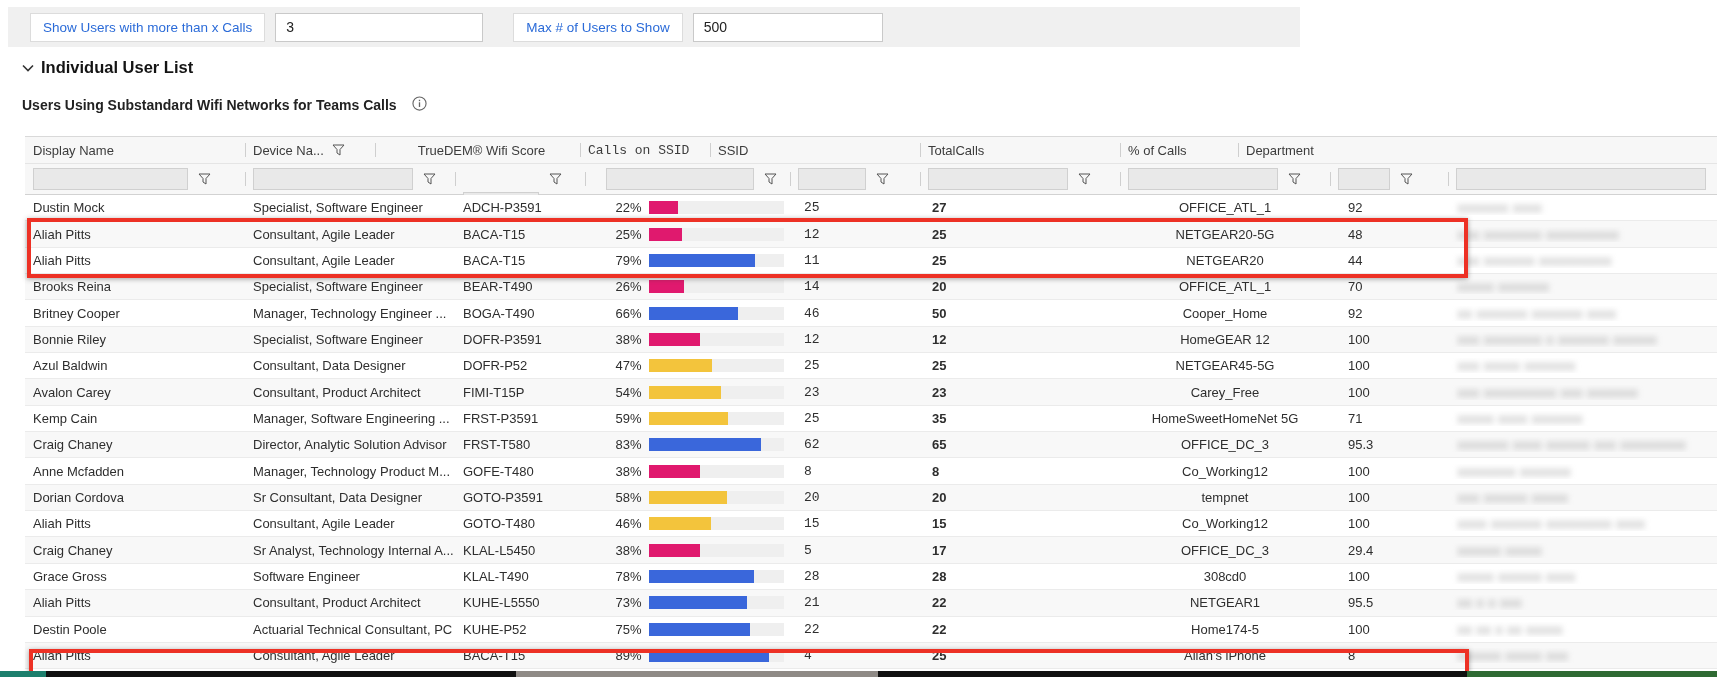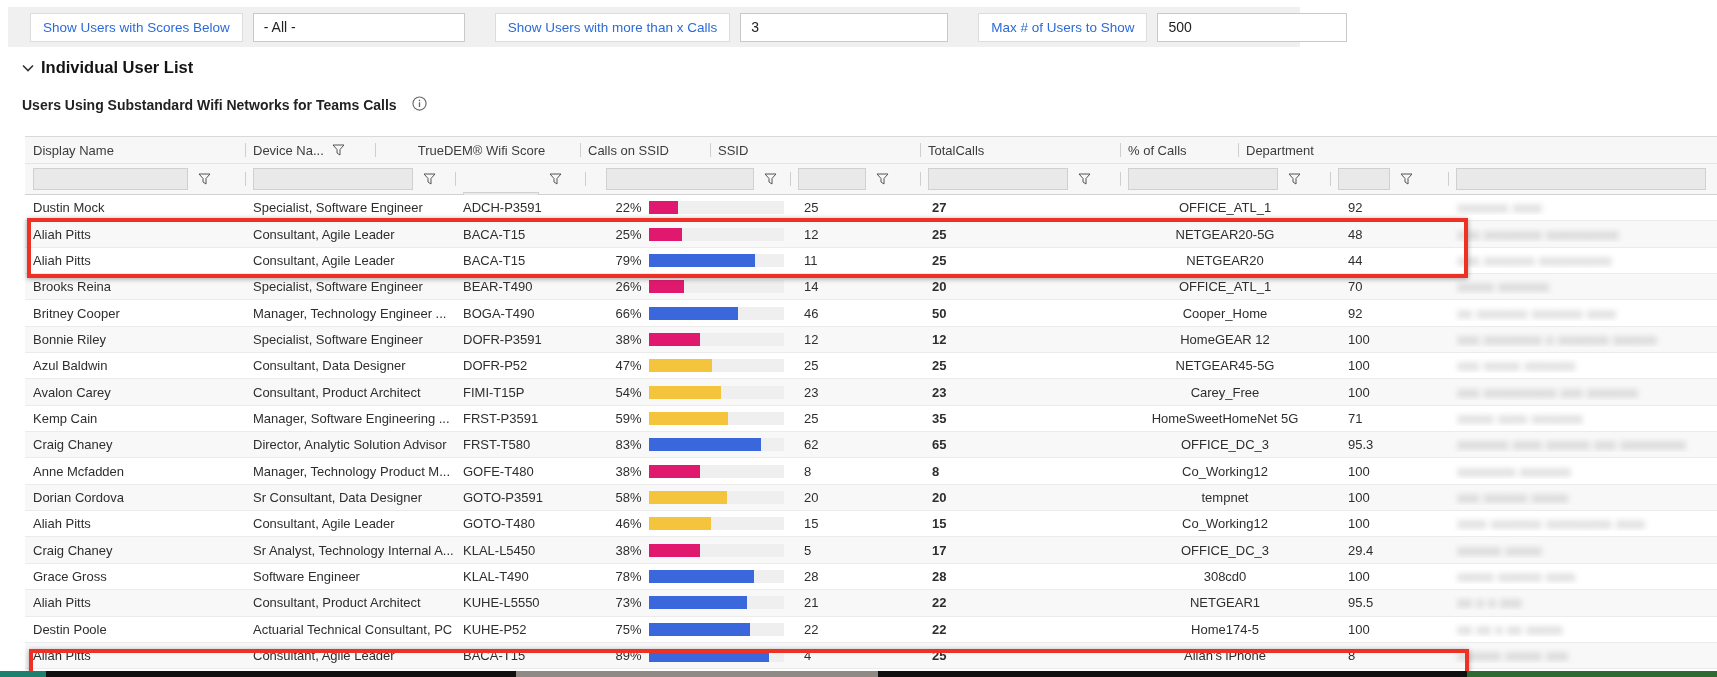--- a/index.html
+++ b/index.html
@@ -110,10 +110,6 @@
 
 <div class="filter-bar">
   <div class="f-group">
-    <div class="f-label">Show Users with Scores Below</div>
-    <div class="f-input w1">- All -</div>
-  </div>
-  <div class="f-group">
     <div class="f-label">Show Users with more than x Calls</div>
     <div class="f-input w2">3</div>
   </div>

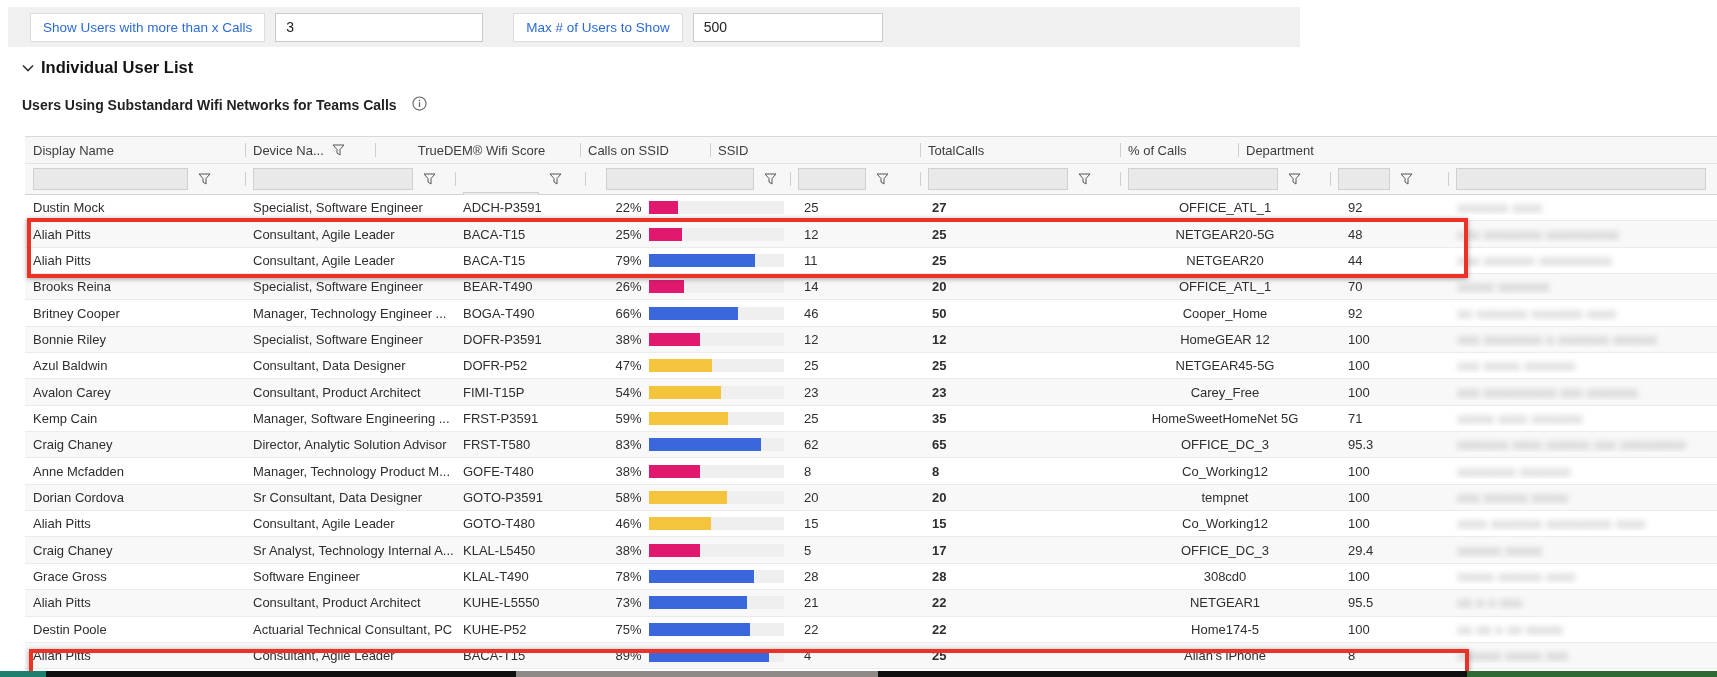--- a/index.html
+++ b/index.html
@@ -60,7 +60,7 @@
     height:14px; width:1px; background:#cfcfcf;
   }
   .c1 { width:220px; } .c2 { width:210px; } .c3 { width:130px; }
-  .c4 { width:205px;justify-content:center; } .c5 { width:130px; } .c6 { width:200px; }
+  .c4 { width:205px;justify-content:center; } .c5 { width:130px;font-family:Liberation Mono, monospace; } .c6 { width:200px; }
   .c7 { width:210px; } .c8 { width:118px; } .c9 { width:269px; flex:1 1 auto; }
   .hc svg { margin-left:8px; flex:0 0 auto; }
   .fbox {

